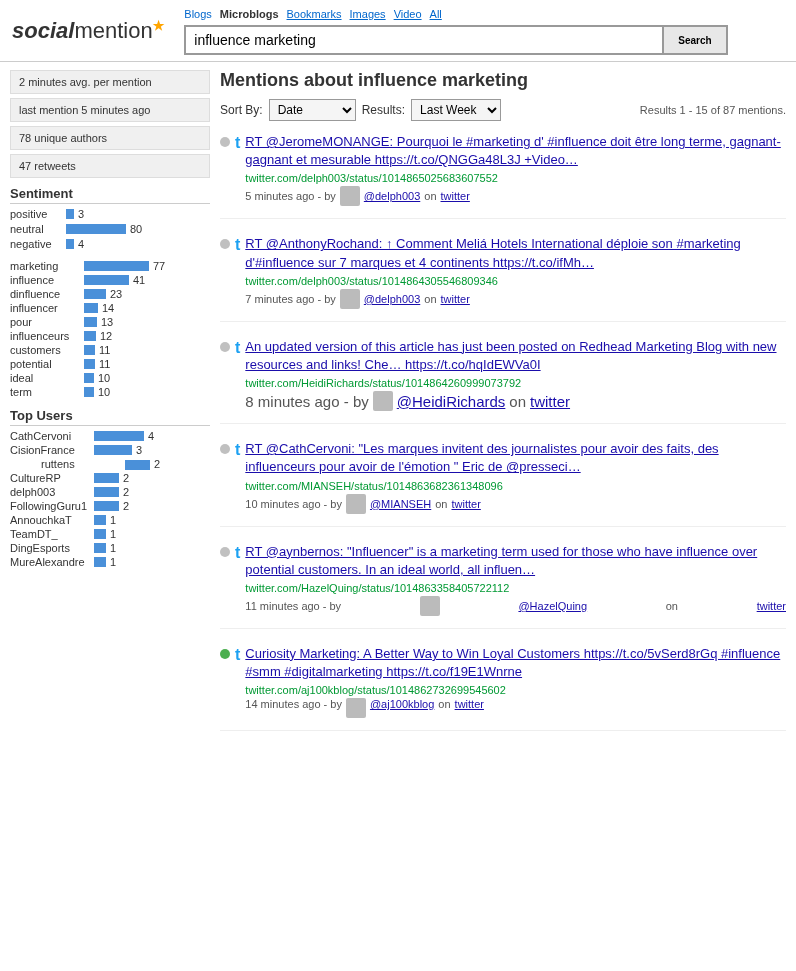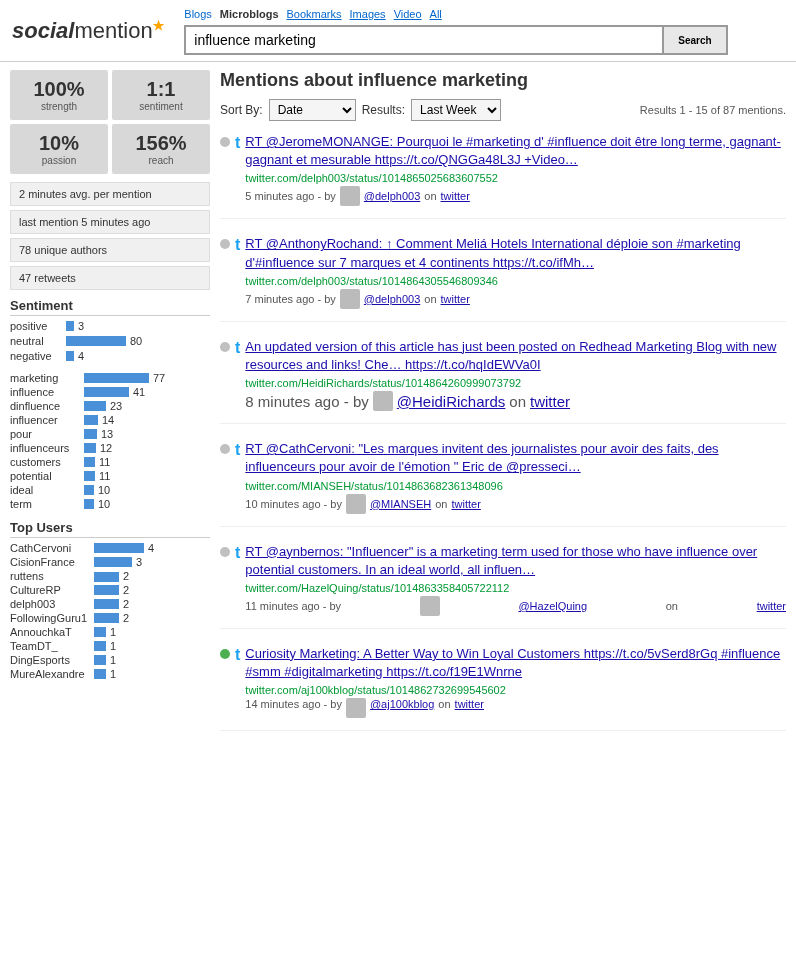--- a/index.html
+++ b/index.html
@@ -32,24 +32,6 @@
 
   <div style="width:200px; flex-shrink:0;">
 
-    <div style="display:grid; grid-template-columns:1fr 1fr; gap:4px; margin-bottom:8px;">
-      <div style="background:#d8d8d8; padding:8px 6px; text-align:center; border-radius:2px;">
-        <span style="font-size:20px; font-weight:bold; display:block;">100%</span>
-        <span style="font-size:10px; color:#555; display:block;">strength</span>
-      </div>
-      <div style="background:#d8d8d8; padding:8px 6px; text-align:center; border-radius:2px;">
-        <span style="font-size:20px; font-weight:bold; display:block;">1:1</span>
-        <span style="font-size:10px; color:#555; display:block;">sentiment</span>
-      </div>
-      <div style="background:#d8d8d8; padding:8px 6px; text-align:center; border-radius:2px;">
-        <span style="font-size:20px; font-weight:bold; display:block;">10%</span>
-        <span style="font-size:10px; color:#555; display:block;">passion</span>
-      </div>
-      <div style="background:#d8d8d8; padding:8px 6px; text-align:center; border-radius:2px;">
-        <span style="font-size:20px; font-weight:bold; display:block;">156%</span>
-        <span style="font-size:10px; color:#555; display:block;">reach</span>
-      </div>
-    </div>
 
     <div style="background:#f0f0f0; border:1px solid #ddd; padding:5px 8px; margin-bottom:4px; font-size:11px;">2 minutes avg. per mention</div>
     <div style="background:#f0f0f0; border:1px solid #ddd; padding:5px 8px; margin-bottom:4px; font-size:11px;">last mention 5 minutes ago</div>

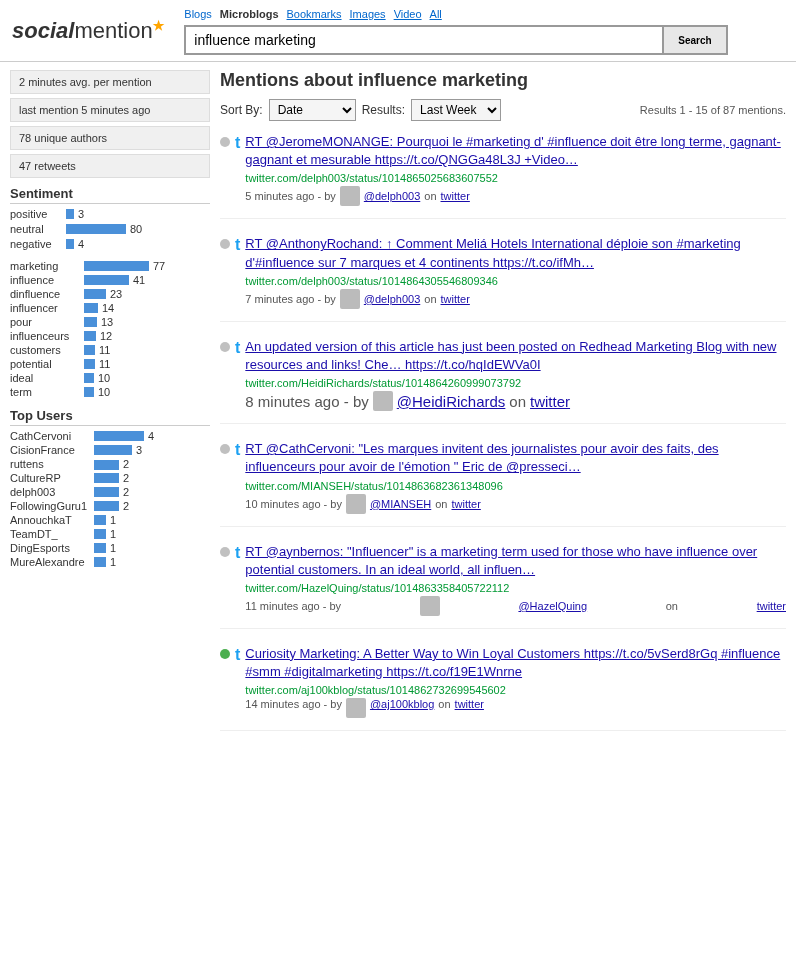--- a/index.html
+++ b/index.html
@@ -125,7 +125,7 @@
     <div style="background:#4a90d9; height:10px; width:38px; margin:0 4px; flex-shrink:0;"></div>
     <span style="font-size:11px;">3</span>
   </div>
-          <div style="display: flex; align-items: flex-end; margin-bottom: 2px;">
+          <div style="display: flex; align-items: flex-end; margin-bottom: 2px; margin-left: 31px;">
     <span style="width:80px; font-size:11px; overflow:hidden; text-overflow:ellipsis; white-space:nowrap;">ruttens</span>
     <div style="background:#4a90d9; height:10px; width:25px; margin:0 4px; flex-shrink:0;"></div>
     <span style="font-size:11px;">2</span>

